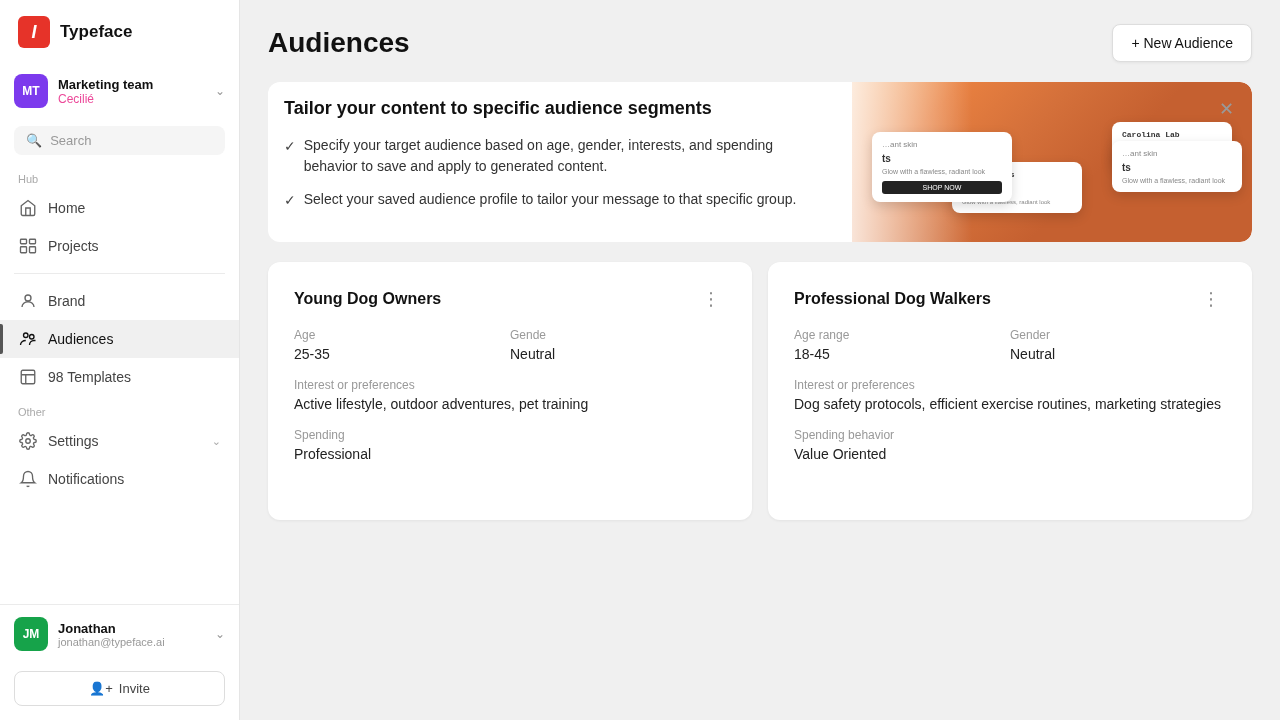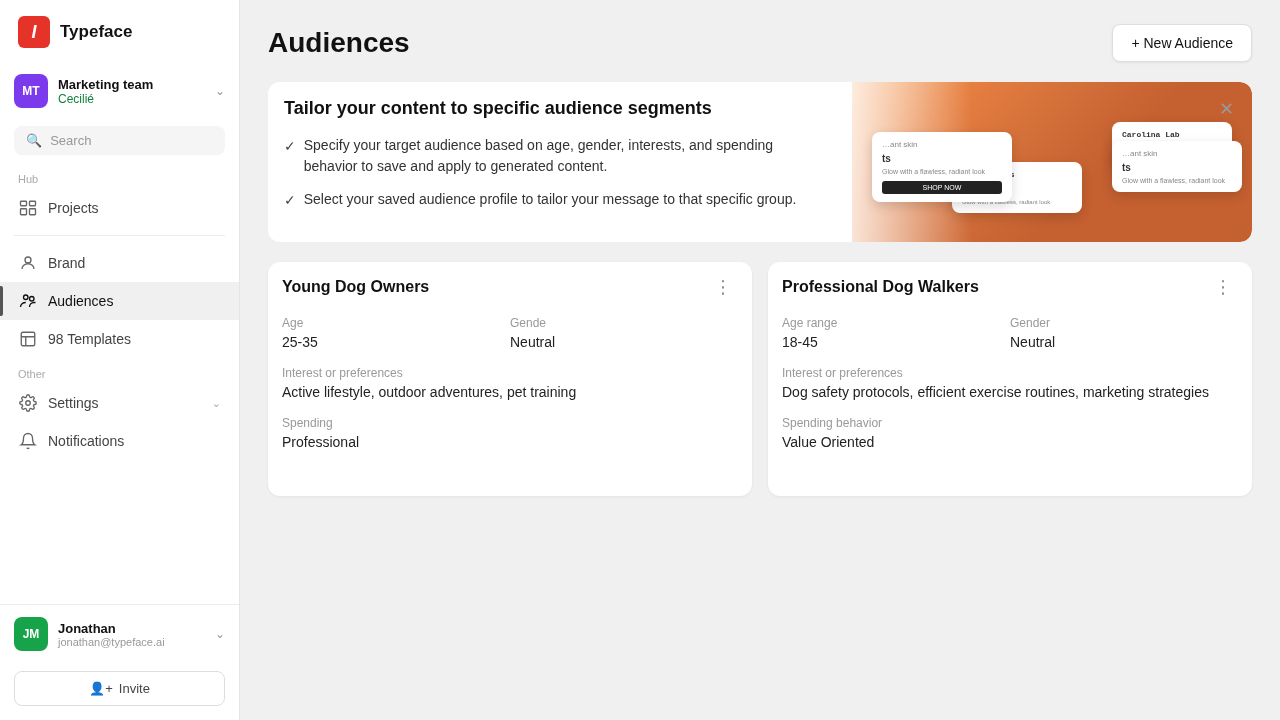--- a/index.html
+++ b/index.html
@@ -67,7 +67,7 @@
 
     .team-info { flex: 1; }
     .team-name { font-size: 13px; font-weight: 600; color: #111; }
-    .team-sub { font-size: 12px; color: #15803d; }
+    .team-sub { font-size: 12px; color: #ec4899; }
 
     .team-chevron { color: #999; font-size: 12px; }
 

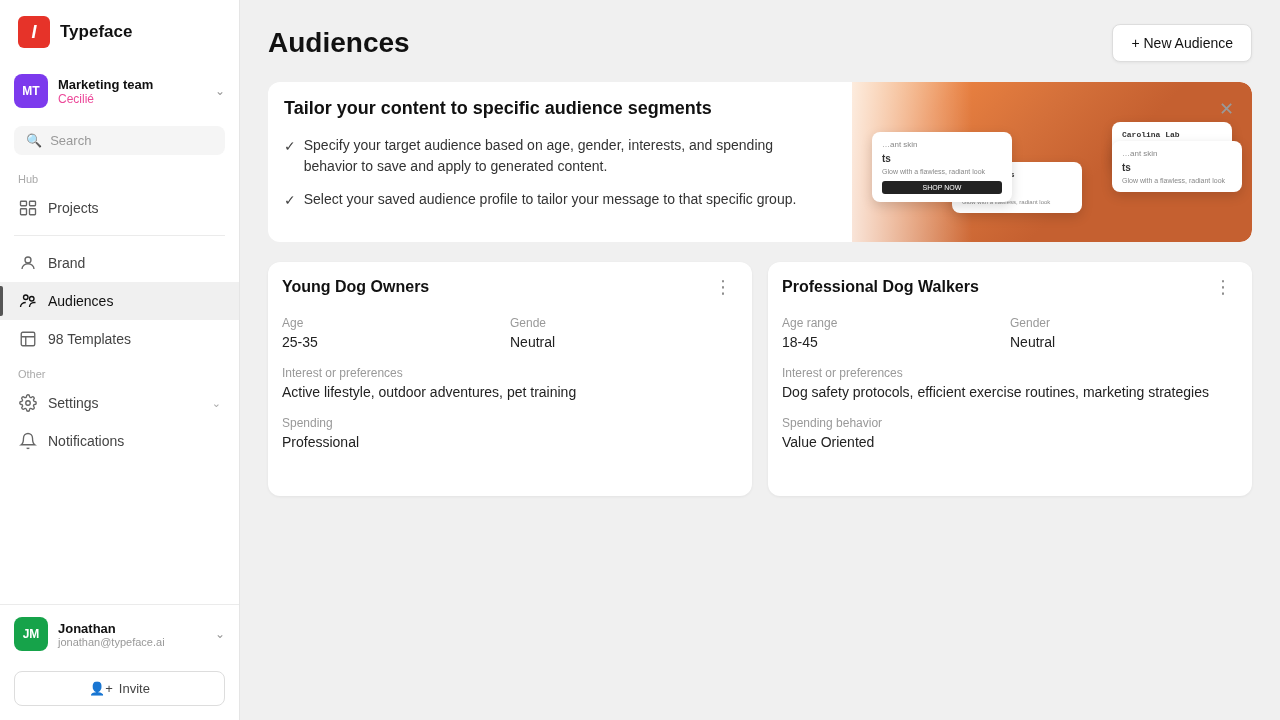--- a/index.html
+++ b/index.html
@@ -415,6 +415,15 @@
 
   <div class="nav-section-label">Hub</div>
 
+  <div class="nav-item">
+    <span class="nav-icon">
+      <svg width="18" height="18" viewBox="0 0 24 24" fill="none" stroke="currentColor" stroke-width="1.8">
+          <path d="M3 9l9-7 9 7v11a2 2 0 01-2 2H5a2 2 0 01-2-2z"></path>
+          <polyline points="9,22 9,12 15,12 15,22"></polyline>
+        </svg>
+    </span>
+    <span>Home</span>
+  </div>
 
   <div class="nav-item">
     <span class="nav-icon">

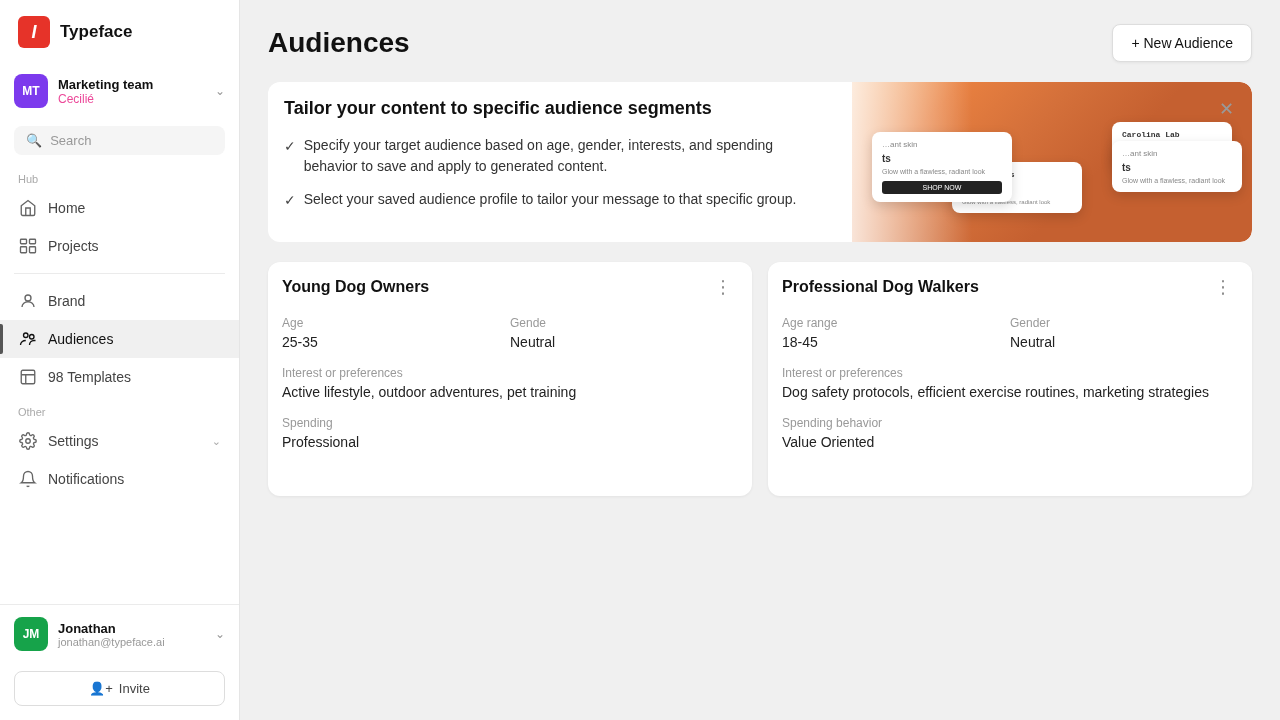--- a/index.html
+++ b/index.html
@@ -339,7 +339,7 @@
     .audience-card {
       background: white;
       border-radius: 12px;
-      padding: 14px;
+      padding: 26px;
       box-shadow: 0 1px 3px rgba(0,0,0,0.06);
     }
 

